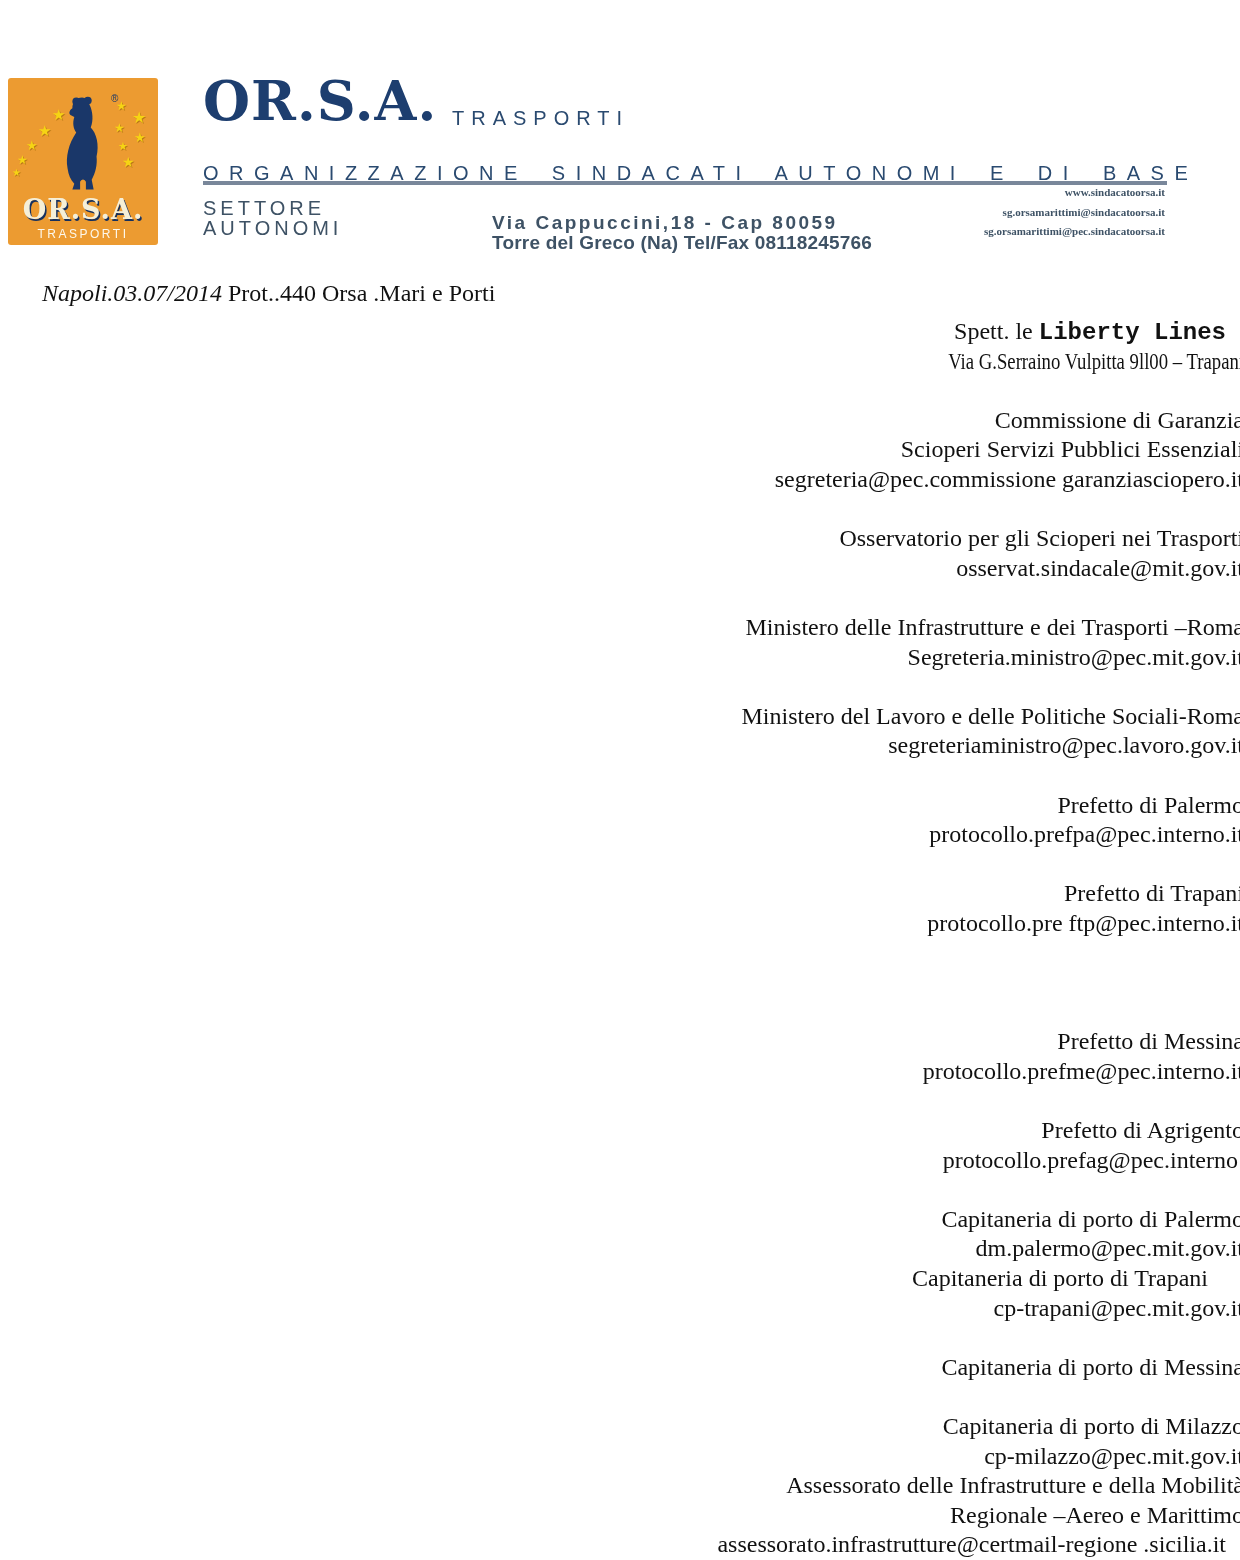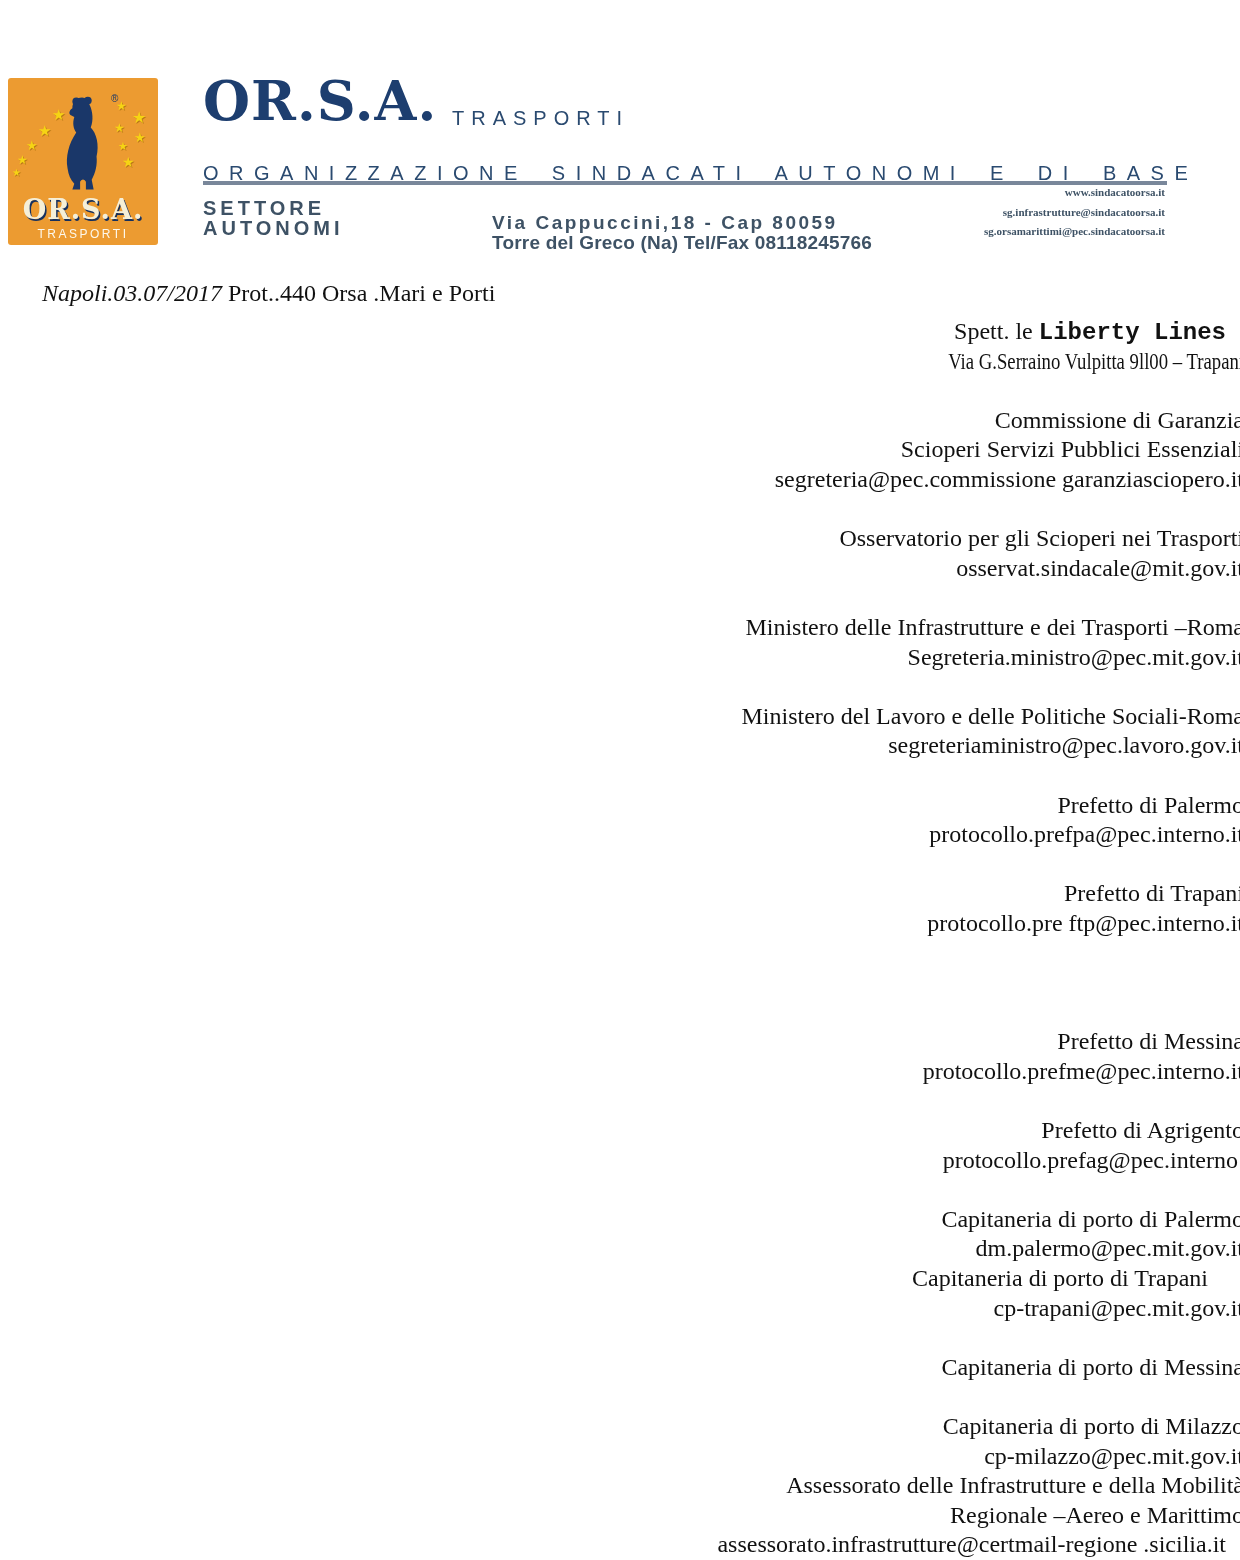--- a/index.html
+++ b/index.html
@@ -39,7 +39,7 @@
   .rule{position:absolute;left:203px;top:181px;width:964px;height:4px;
         background:var(--rule-gray);}
   .sector-block{position:absolute;left:203px;top:198px;
-        font-family:"Liberation Sans",sans-serif;font-weight:bold;font-size:20px;
+        font-family:"Liberation Sans",sans-serif;font-weight:normal;font-size:20px;
         line-height:20px;letter-spacing:4px;color:var(--header-slate);}
   .address-block{position:absolute;left:492px;top:213px;
         font-family:"Liberation Sans",sans-serif;font-weight:bold;font-size:19px;

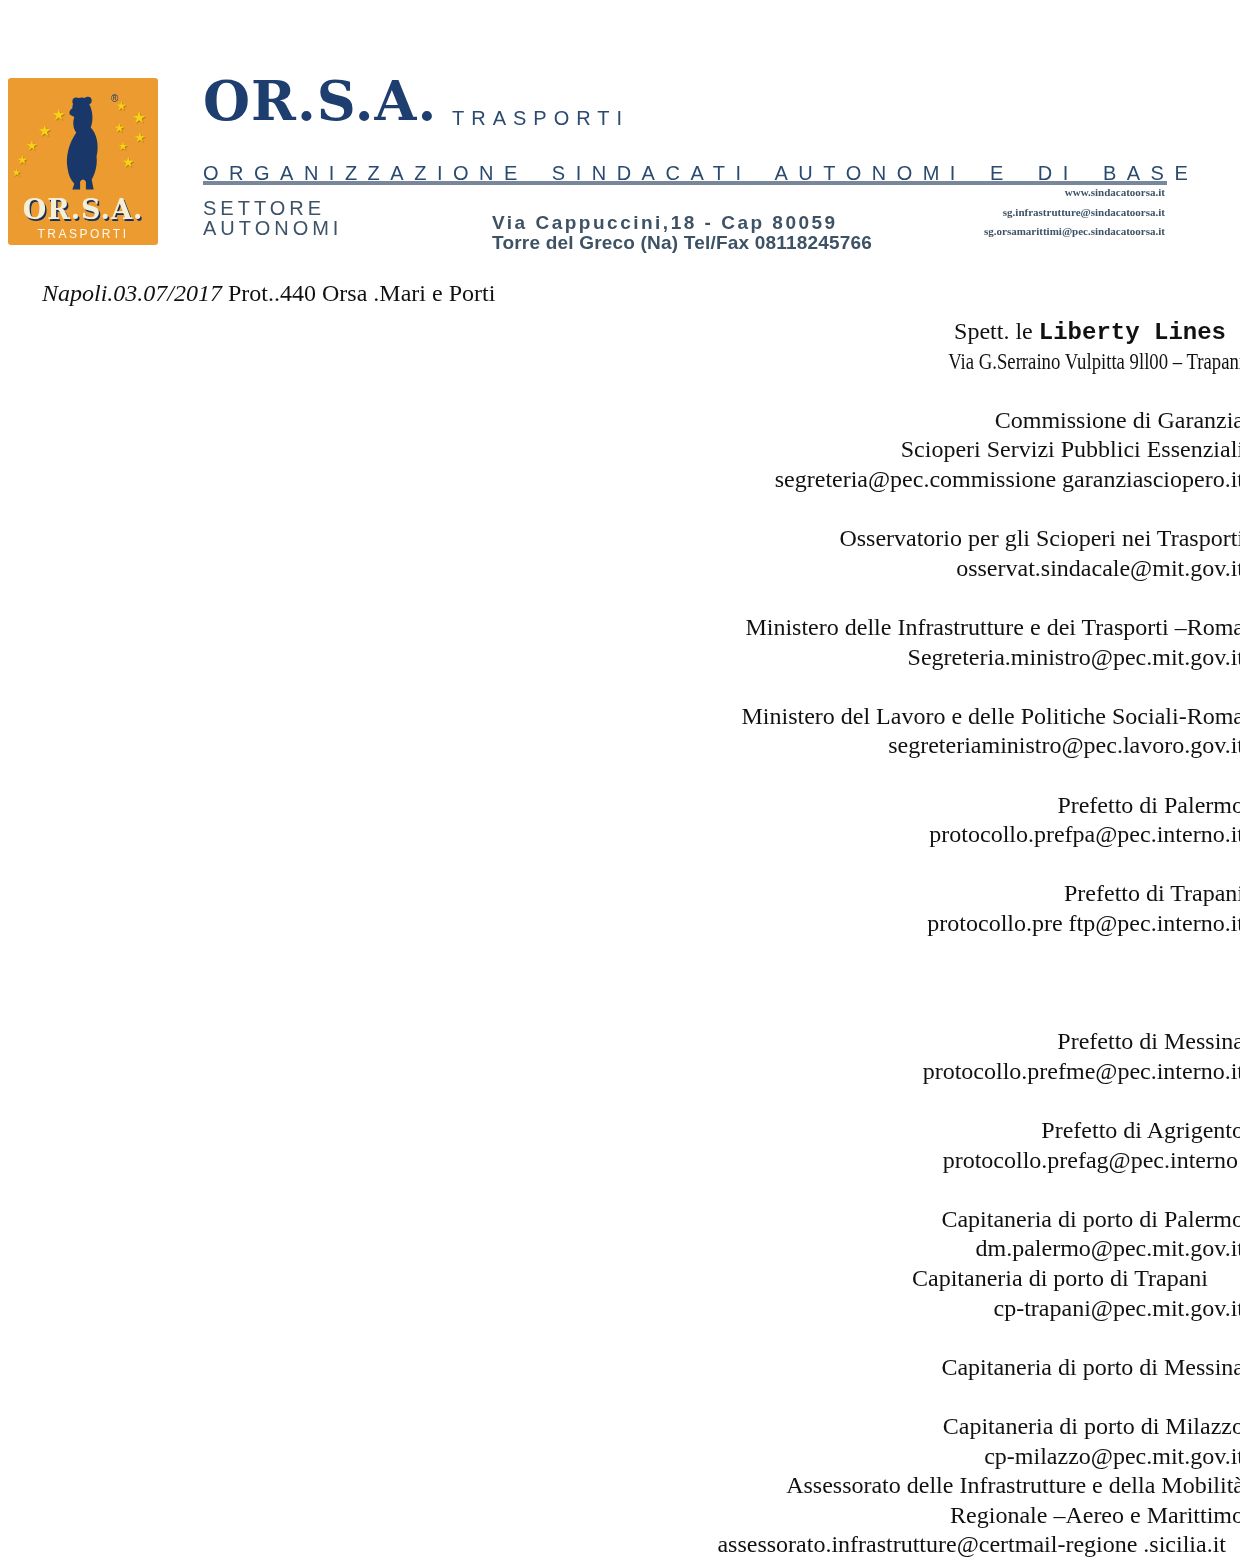--- a/index.html
+++ b/index.html
@@ -117,7 +117,7 @@
 
     <div class="contacts-block">
       <div>www.sindacatoorsa.it</div>
-      <div>sg.infrastrutture@sindacatoorsa.it</div>
+      <div>sg.orsamarittimi@sindacatoorsa.it</div>
       <div>sg.orsamarittimi@pec.sindacatoorsa.it</div>
     </div>
   </header>

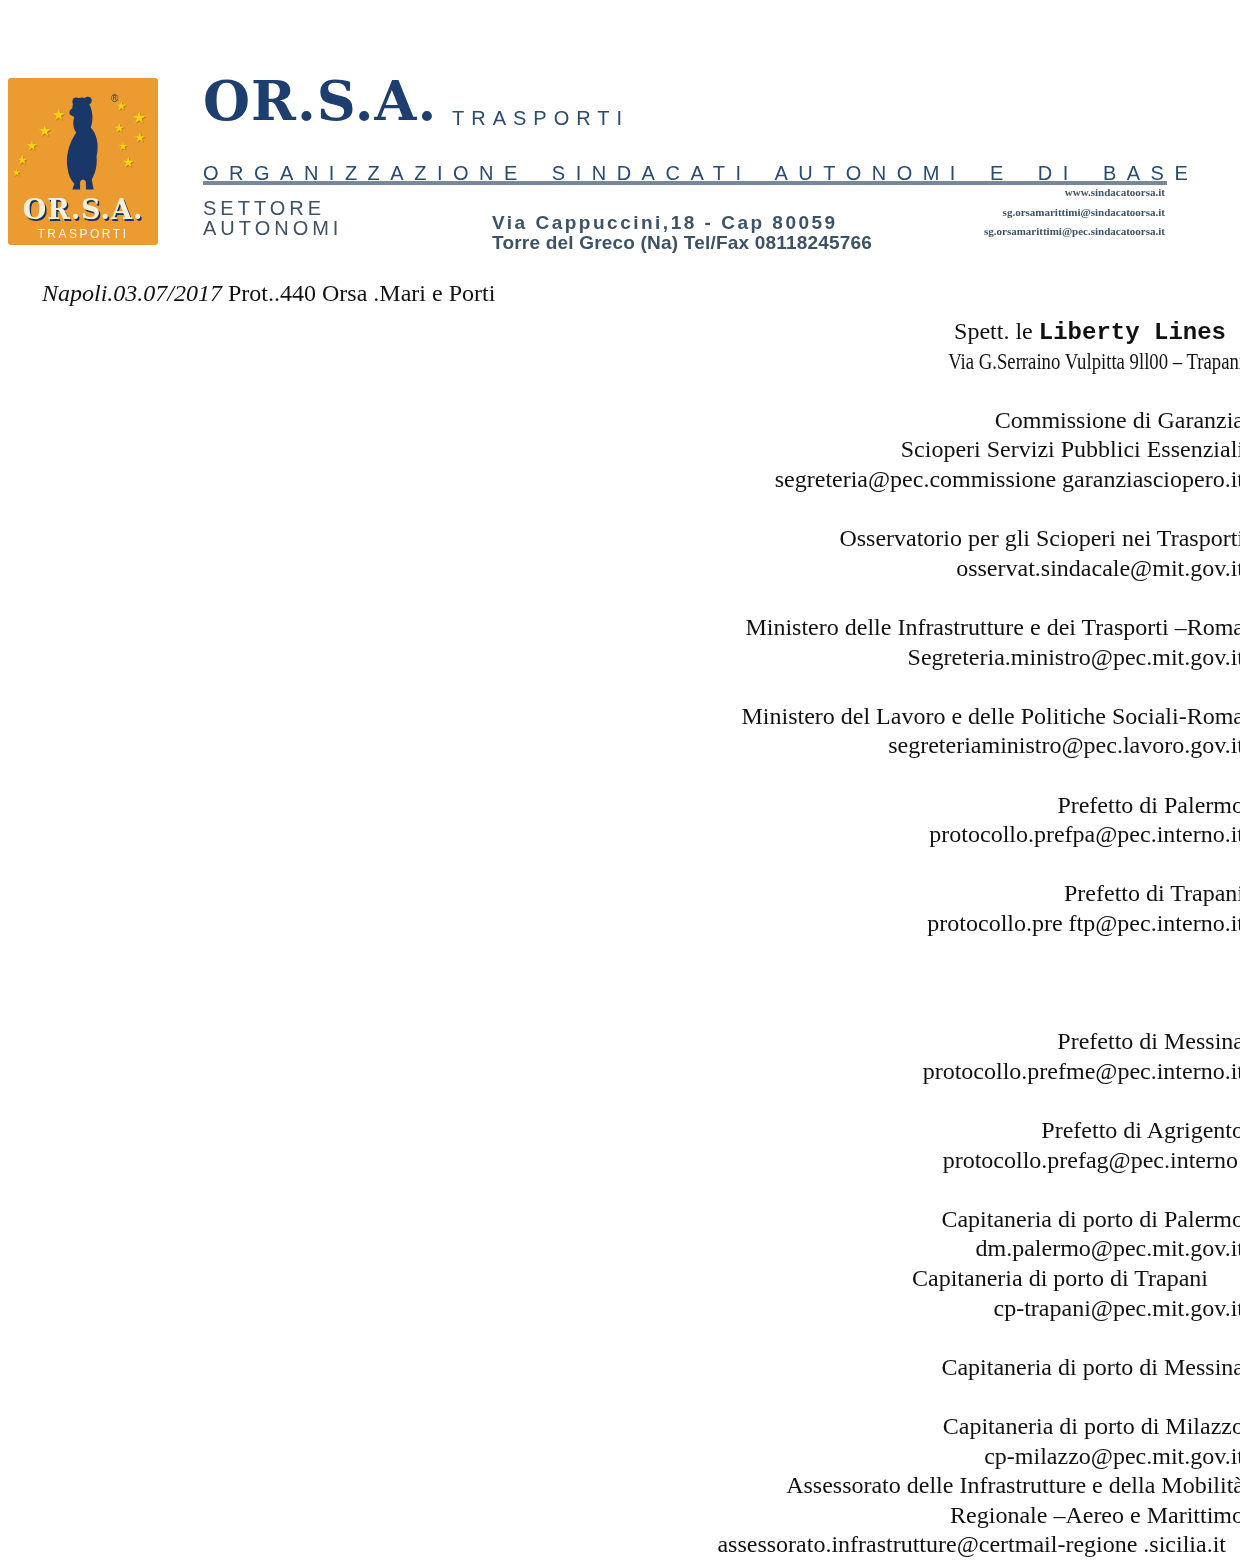--- a/index.html
+++ b/index.html
@@ -122,7 +122,7 @@
     </div>
   </header>
 
-  <div class="dateline"><span class="place">Napoli.03.07/2017</span><span> Prot..440 Orsa .Mari e Porti</span></div>
+  <div class="dateline"><span class="place">Napoli.03.07/2014</span><span> Prot..440 Orsa .Mari e Porti</span></div>
 
   <div class="recipients">
       <div class="r-line"><span>Spett. le </span><b>Liberty Lines</b><span>   </span></div>

